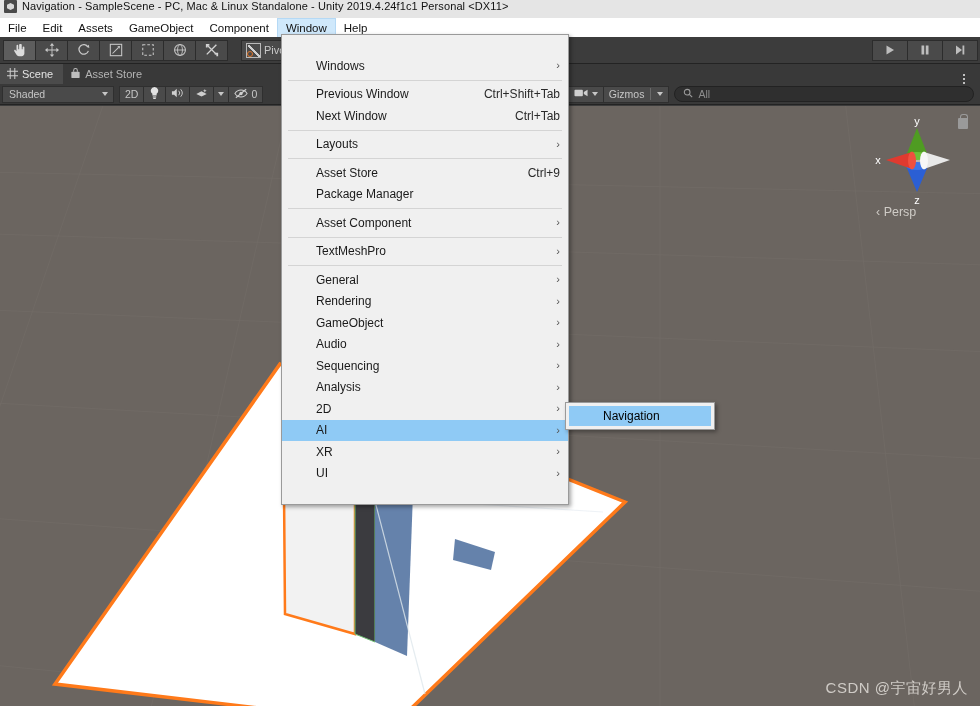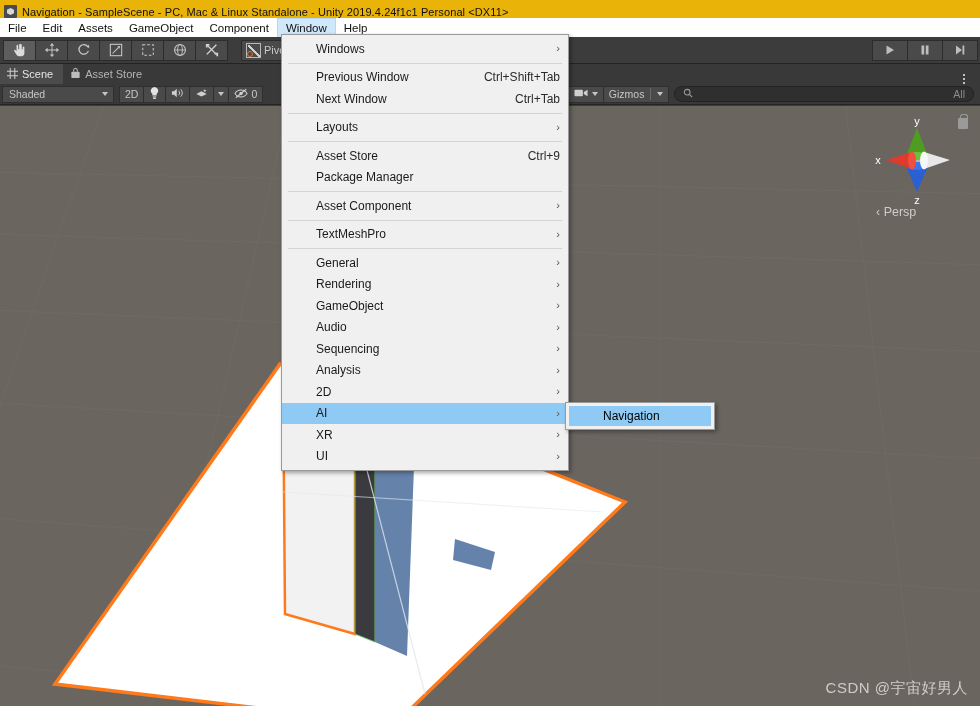--- a/index.html
+++ b/index.html
@@ -14,9 +14,9 @@
   
   .titlebar {
     height: 18px;
-    background: #eab308;
+    background: #e5e5e5;
     display: flex;
-    align-items: flex-end;
+    align-items: flex-start;
     padding-left: 4px;
     font-size: 11px;
     color: #111;

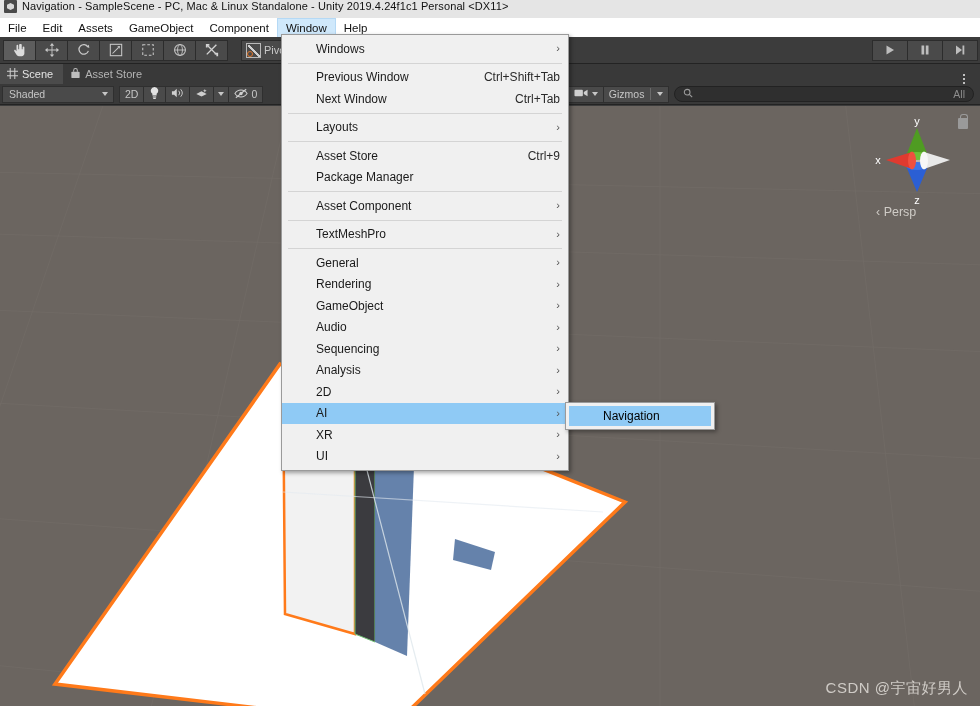--- a/index.html
+++ b/index.html
@@ -229,7 +229,7 @@
     font-size: 12px;
     color: #1a1a1a;
     z-index: 40;
-    padding: 3px 0;
+    padding: 20px 0;
   }
   .mi {
     height: 21.5px;

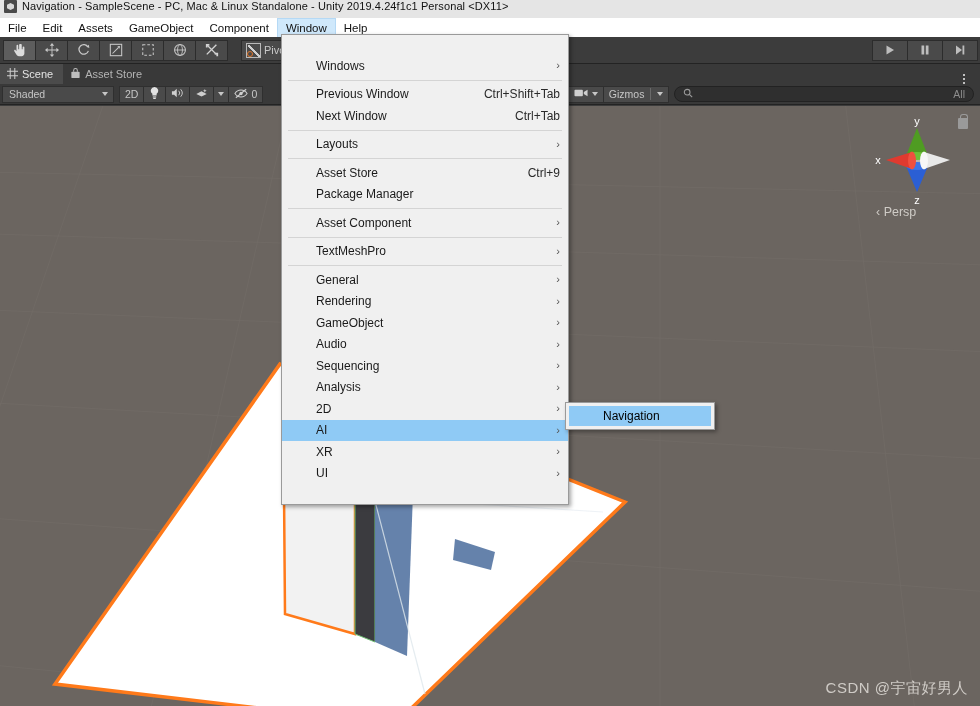--- a/index.html
+++ b/index.html
@@ -177,7 +177,6 @@
     font-size: 10.5px;
     margin: 0 4px 0 6px;
     gap: 5px;
-    justify-content: space-between;
   }
 
   

